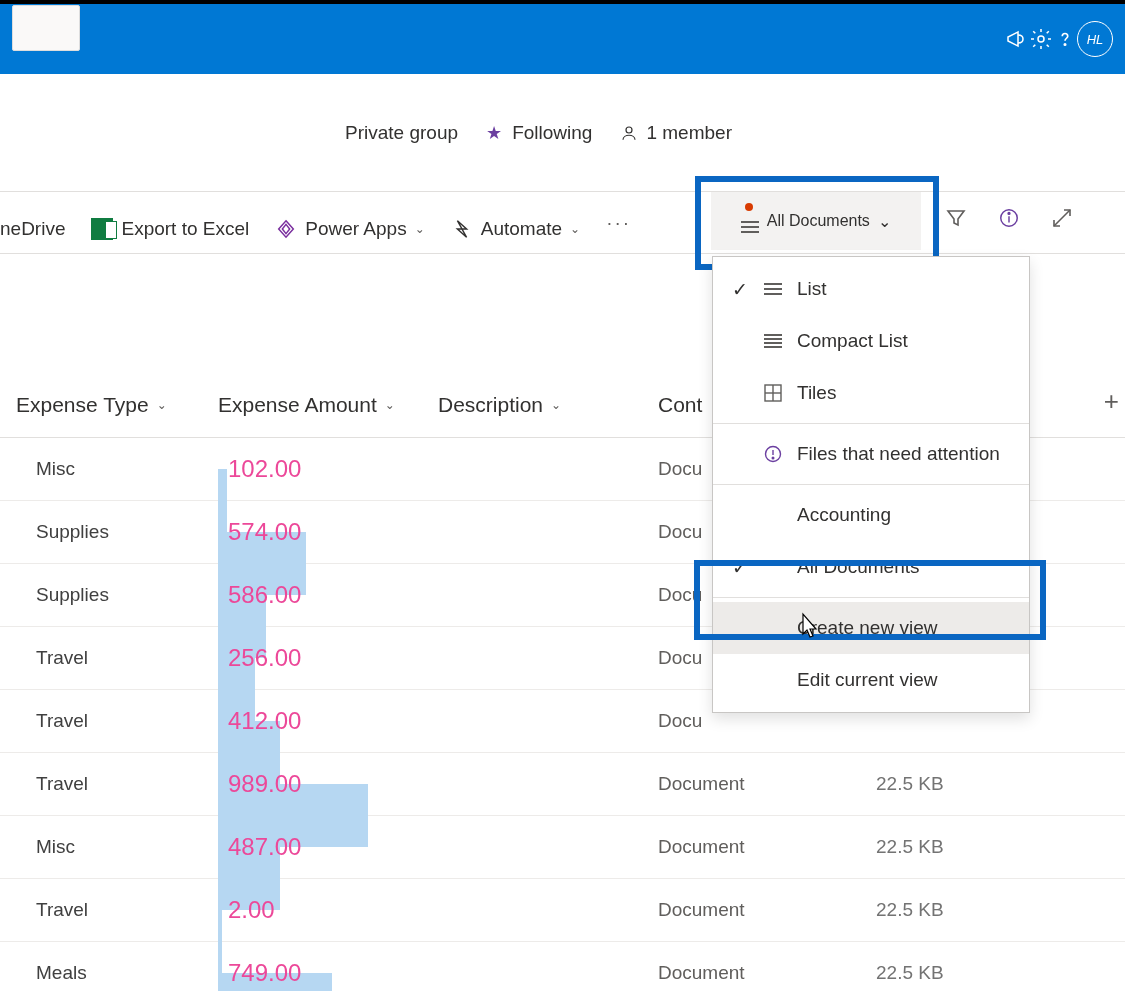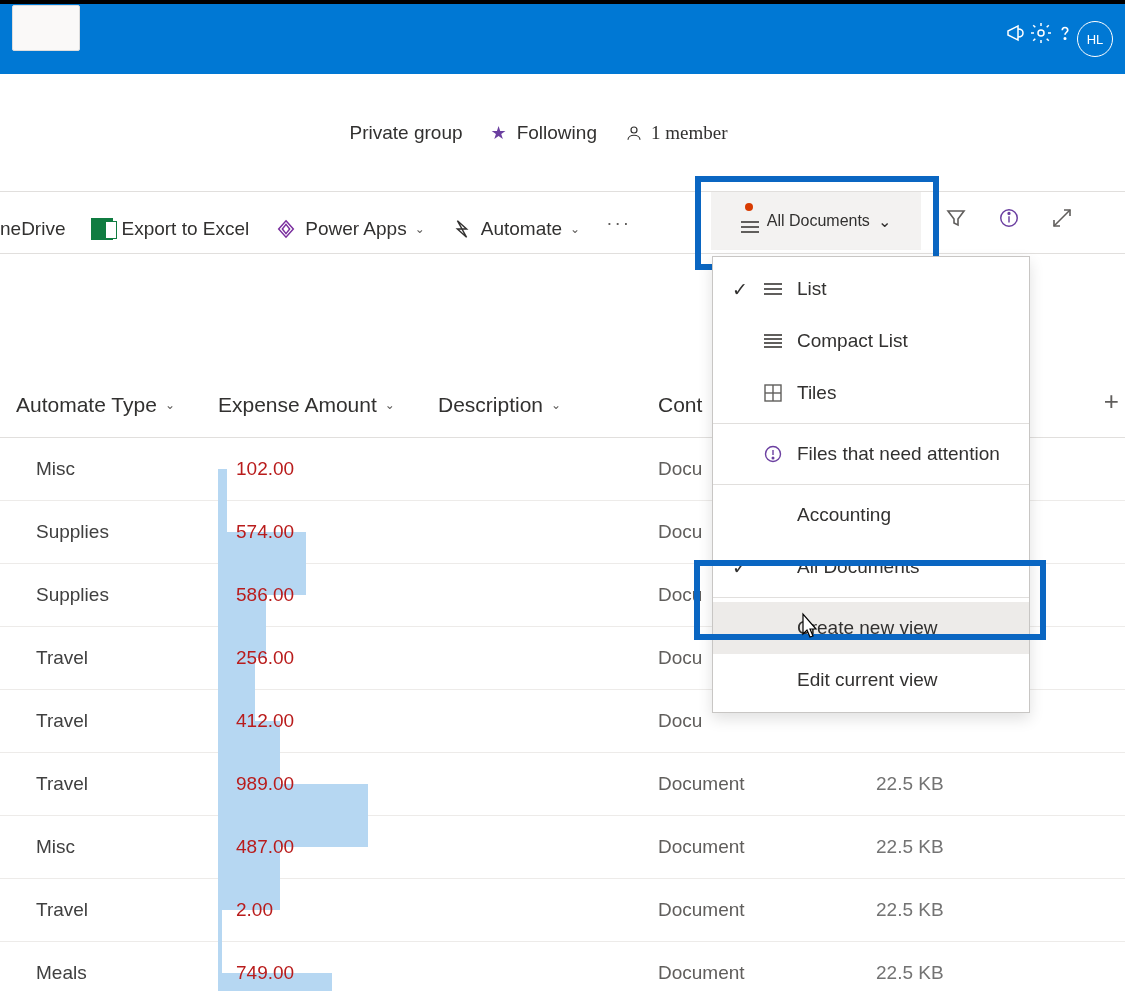--- a/index.html
+++ b/index.html
@@ -8,7 +8,7 @@
 
 .suite-bar { height: 74px; border-top: 4px solid #000; background: #0078d4; display: flex; align-items: center; justify-content: space-between; padding: 0 12px; }
 .waffle-box { width: 68px; height: 46px; background: #faf9f8; border: 1px solid #ddd; border-radius: 2px; margin-top: -22px; }
-.suite-actions { display: flex; color: #fff; }
+.suite-actions { display: flex; align-items: center; color: #fff; font-style: italic; }
 .suite-icon { width: 24px; height: 24px; display: flex; align-items: center; justify-content: center; }
 .avatar { width: 36px; height: 36px; border: 1px solid #fff; border-radius: 50%; display: flex; align-items: center; justify-content: center; font-size: 13px; color: #fff; }
 

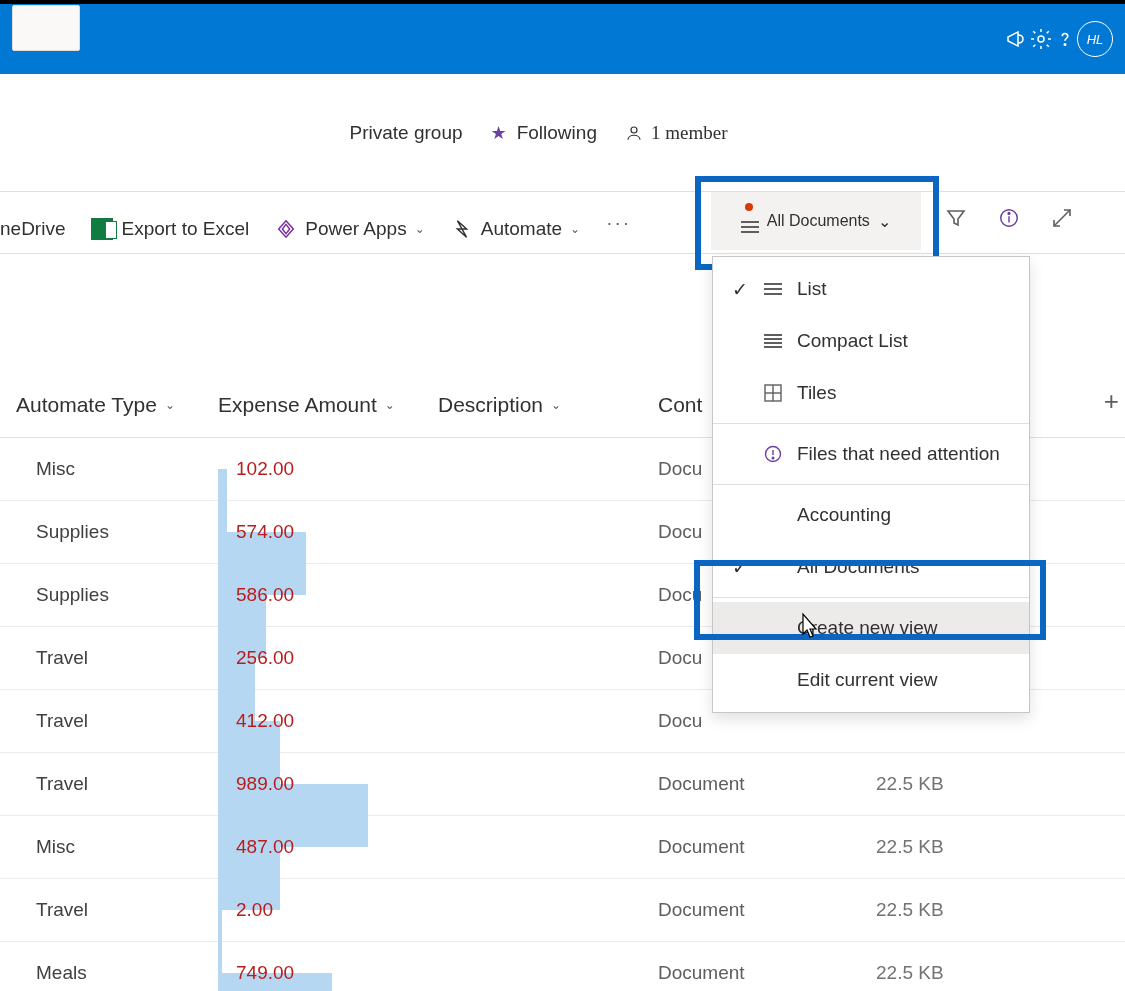--- a/index.html
+++ b/index.html
@@ -110,7 +110,7 @@
   <span>Private group</span>
   <span class="follow-star">★</span>
   <span>Following</span>
-  <span style="display:flex;align-items:center;gap:8px;font-family:Liberation Serif, serif;">
+  <span style="display:flex;align-items:center;gap:8px;">
     <svg class="person-icon" viewBox="0 0 24 24" fill="none" stroke="#323130" stroke-width="1.6">
       <circle cx="12" cy="8" r="4"></circle>
         <path d="M4 21c0-4 4-6 8-6s8 2 8 6"></path>

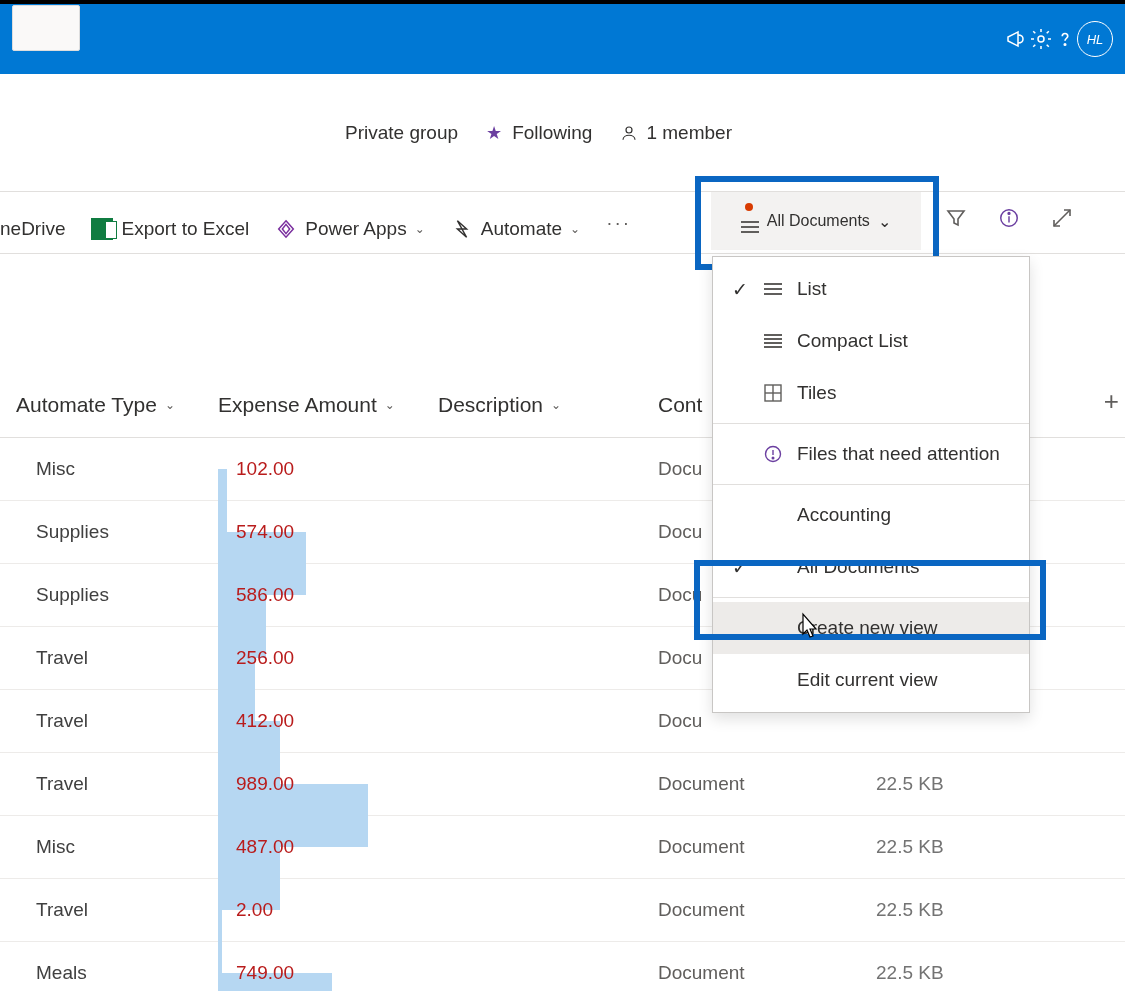--- a/index.html
+++ b/index.html
@@ -258,7 +258,7 @@
 <div class="table-wrap">
   <div class="table-header">
     <div class="th col-expense-type">
-      <span>Automate Type</span>
+      <span>Expense Type</span>
       <span class="chev">⌄</span>
     </div>
     <div class="th col-amount">

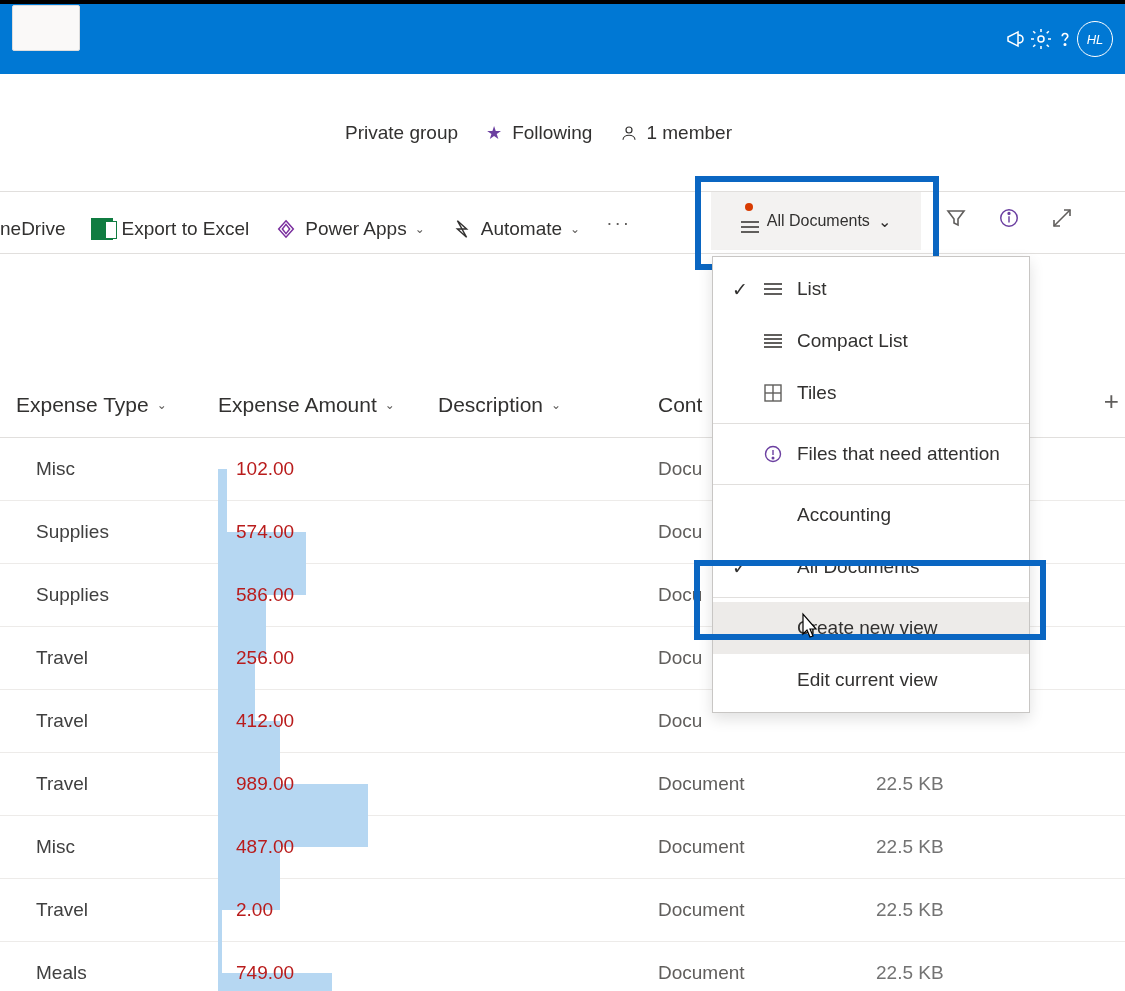--- a/index.html
+++ b/index.html
@@ -73,7 +73,7 @@
 .cell-size { width: 170px; color: #737373; }
 
 .bar { position: absolute; left: 0; top: 0; height: 63px; background: #b6d7f2; }
-.bar-label { position: absolute; left: 18px; top: 50%; transform: translateY(-50%); color: #b91c1c; font-size: 19px; }
+.bar-label { position: absolute; left: 10px; top: 50%; transform: translateY(-50%); color: #ec4899; font-size: 24px; }
 
 </style>
 </head>

